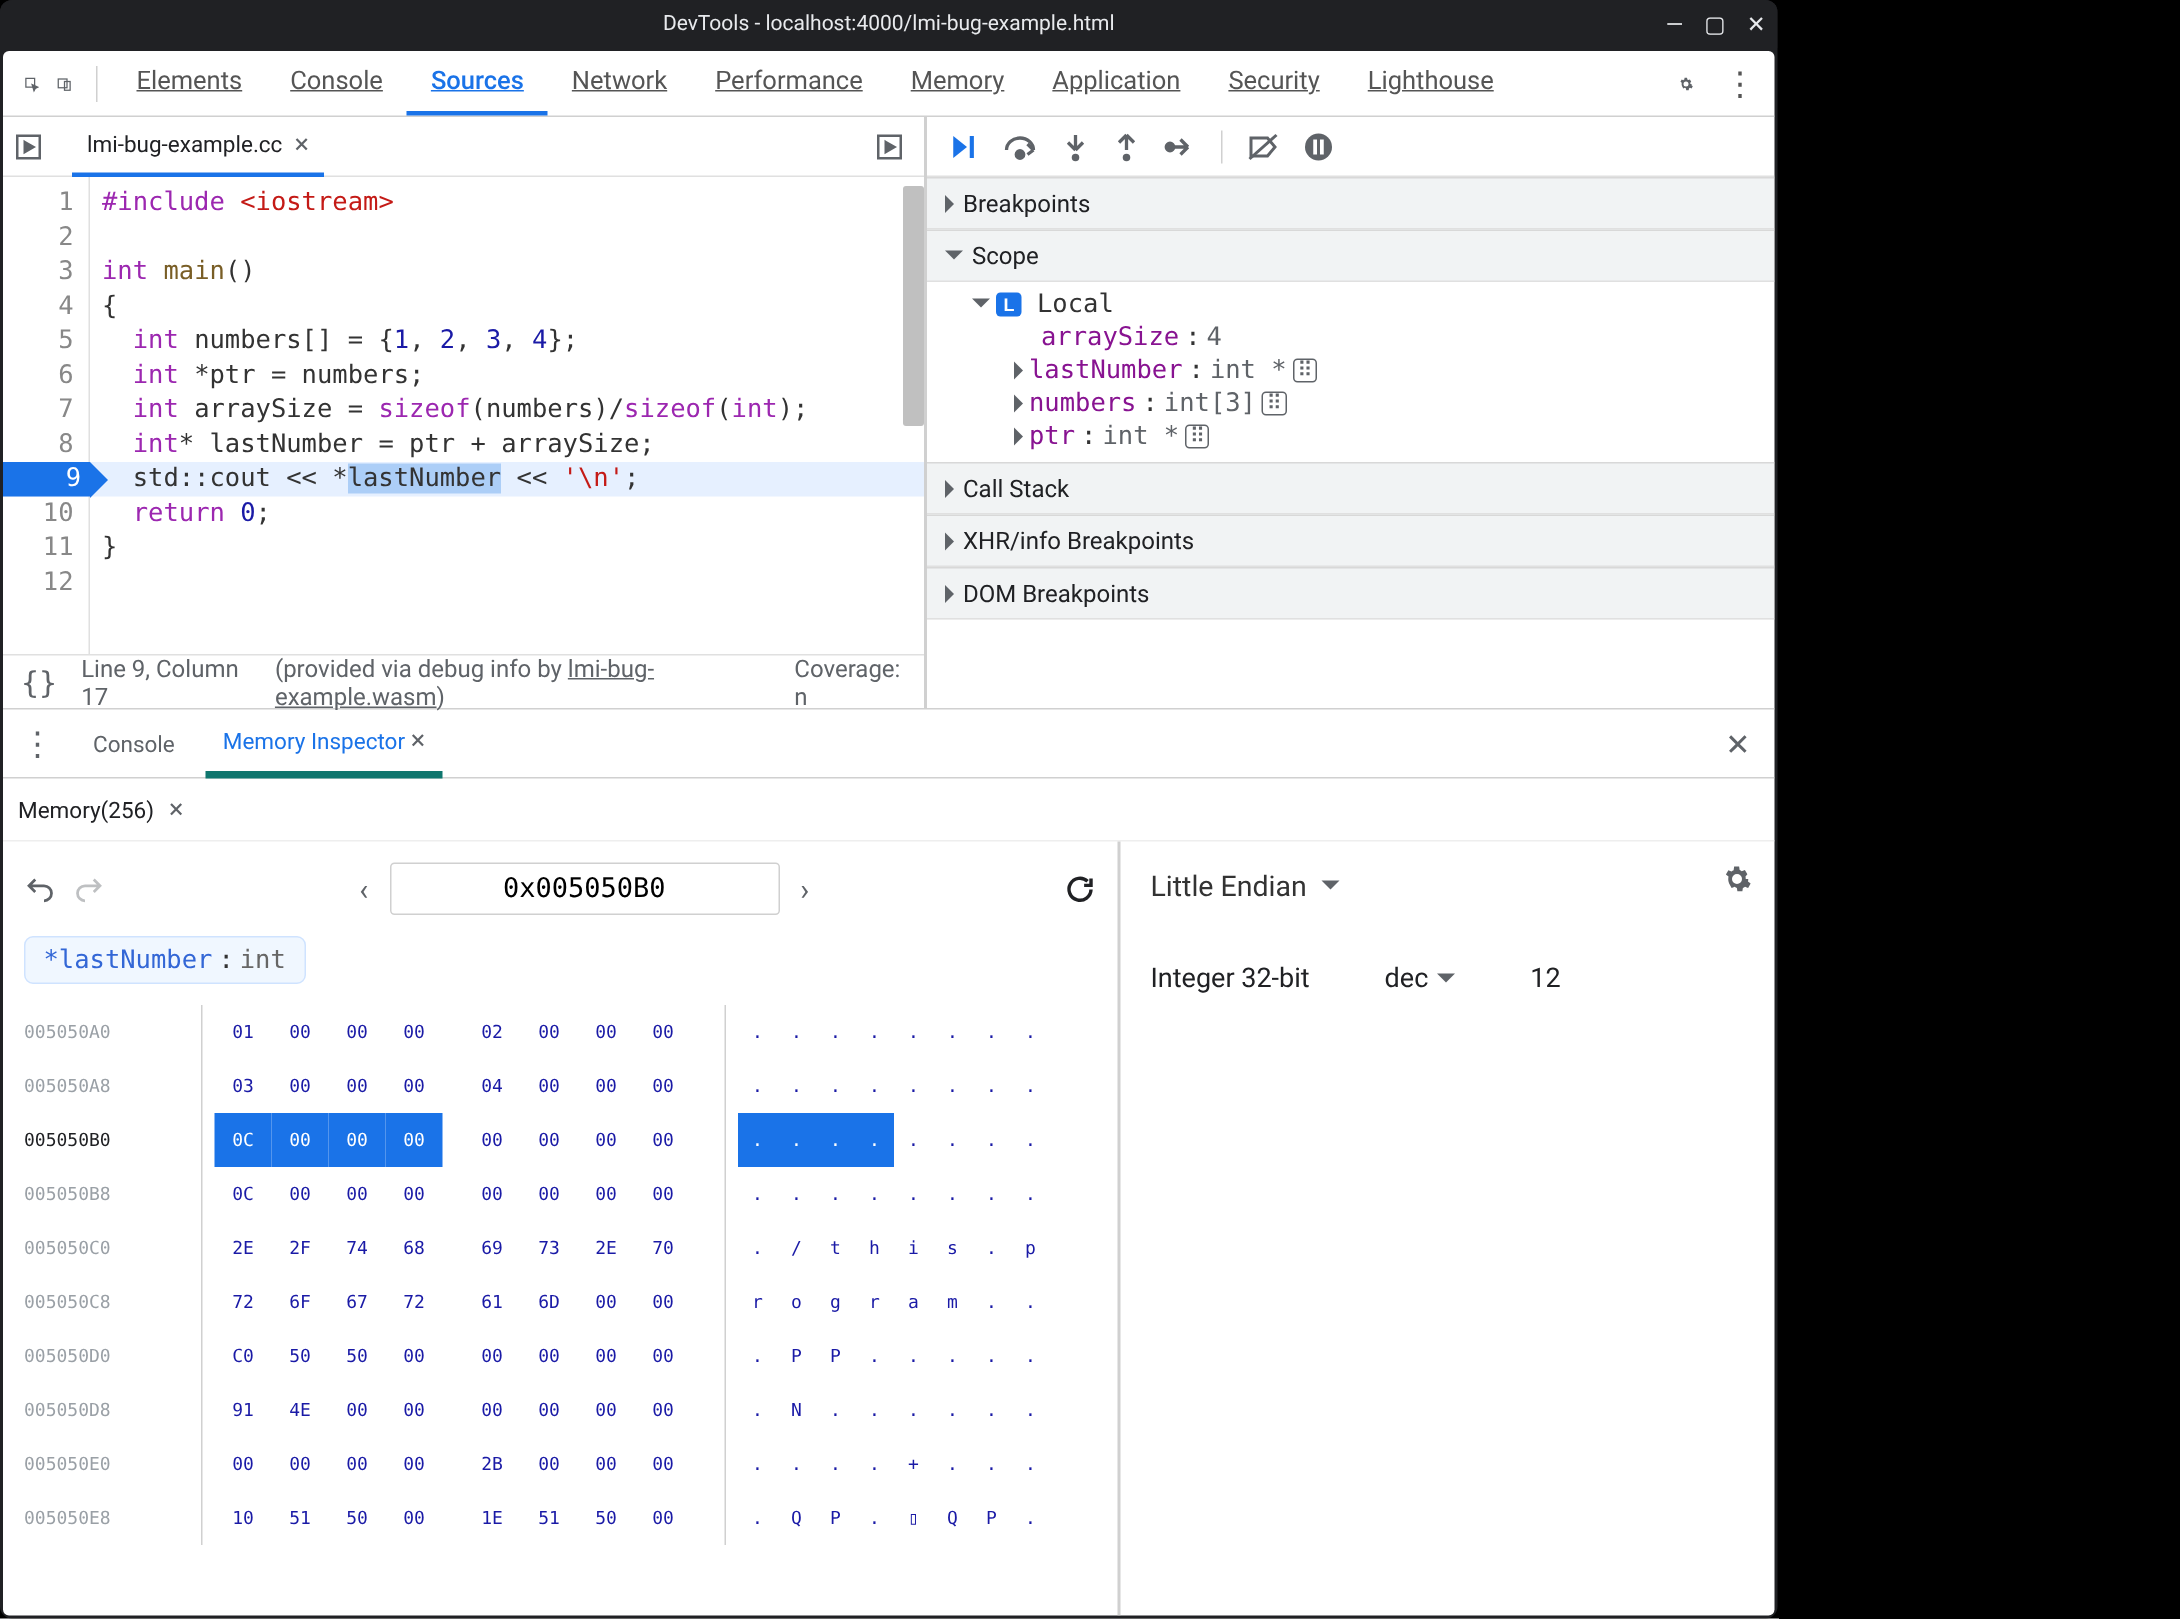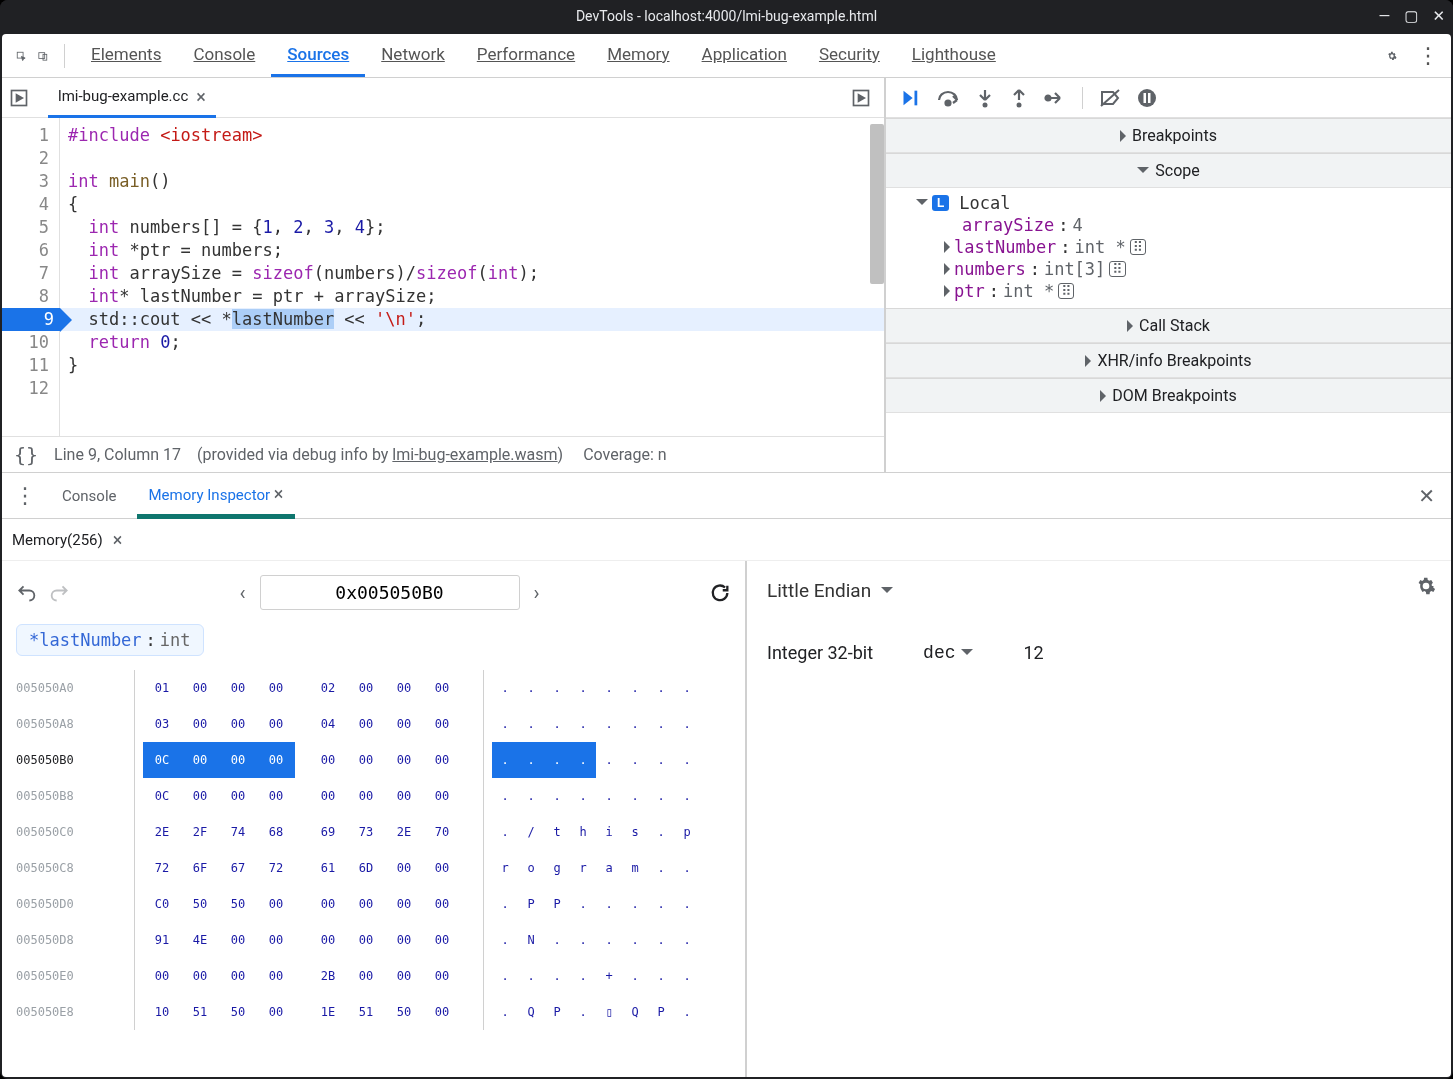--- a/index.html
+++ b/index.html
@@ -4,7 +4,7 @@
 <style>
 * { box-sizing: border-box; margin: 0; padding: 0; }
 body { font-family: "Segoe UI", Roboto, Arial, sans-serif; font-size: 15px; background: #000; color: #333; overflow: hidden; }
-.window { width: 1453px; height: 1079px; margin: 0; background: #202124; display: flex; flex-direction: column; border-radius: 8px; overflow: hidden;}
+.window { width: 1185px; height: 1079px; margin: 0; background: #202124; display: flex; flex-direction: column; border-radius: 8px; overflow: hidden;}
 .titlebar { height: 32px; background: #202124; color: #e8eaed; display: flex; align-items: center; justify-content: center; position: relative; font-size: 14px;}
 .titlebar .winbtns { position: absolute; right: 8px; display: flex; gap: 14px; color: #e8eaed; font-size:15px;}
 .winbtns span { cursor: pointer; }

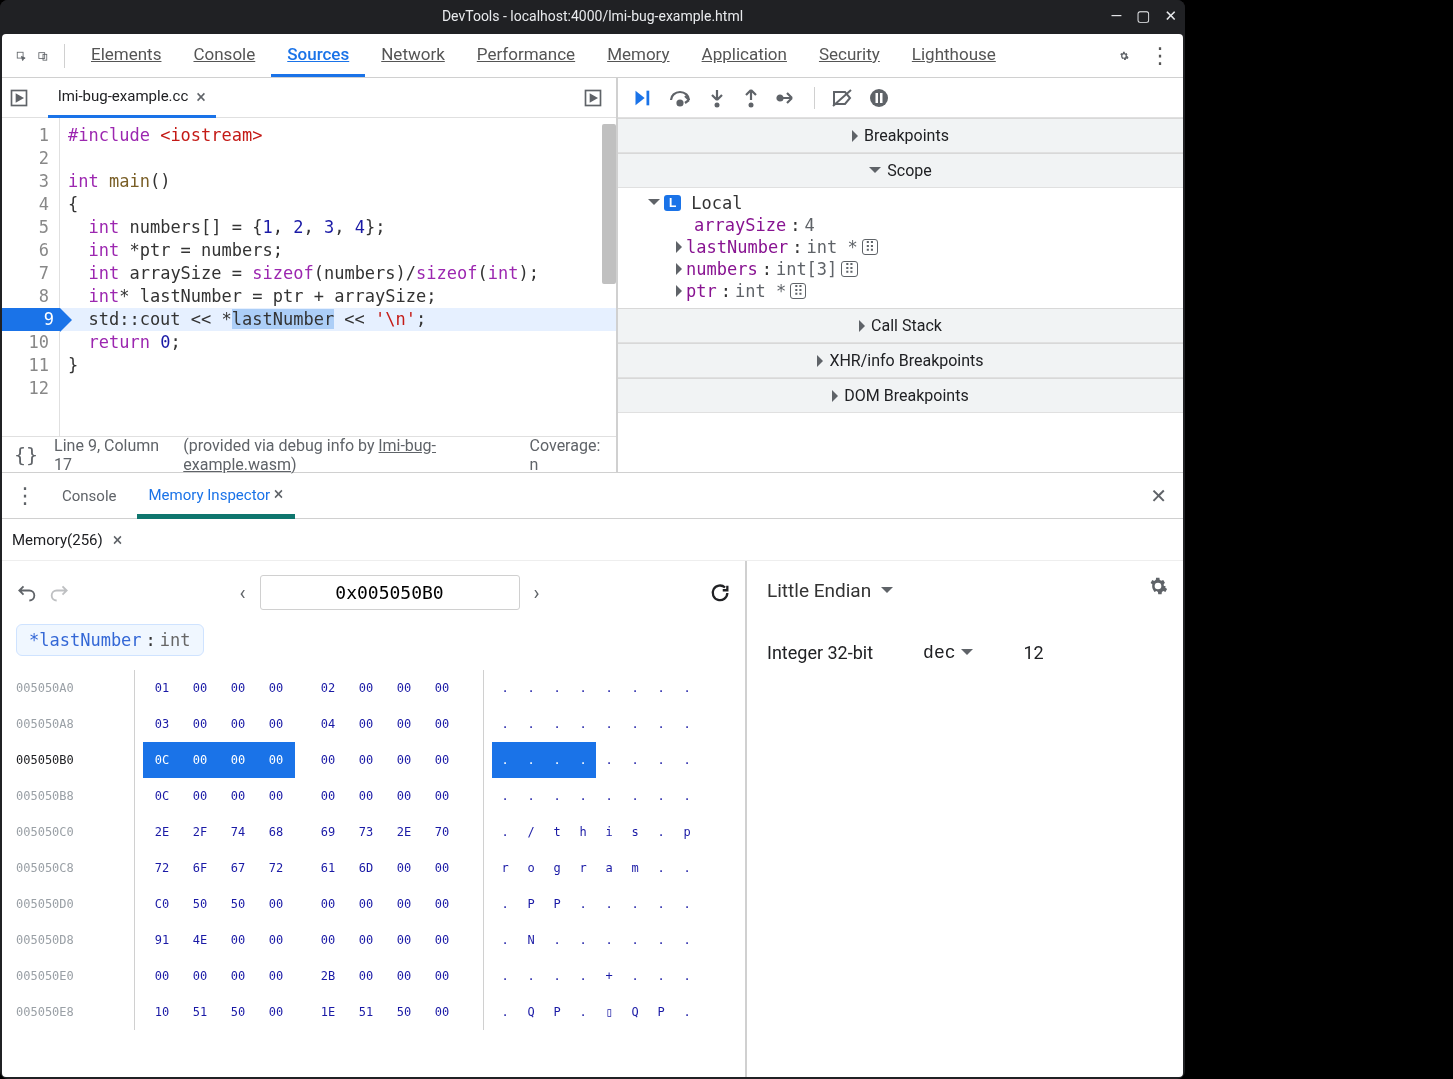--- a/index.html
+++ b/index.html
@@ -43,7 +43,7 @@
 .panes { width:565px; display:flex; flex-direction:column; overflow:auto; font-size:16px;}
 .dbg-toolbar { display:flex; gap:16px; align-items:center; height:40px; padding:0 12px; border-bottom:1px solid #e0e0e0;}
 .dbg-toolbar .sep { width:1px; height:22px; background:#d0d0d0;}
-.pane-header { background:#f1f3f4; padding:7px 12px; border-top:1px solid #d8d8d8; border-bottom:1px solid #e0e0e0; display:flex; align-items:center; gap:6px; color:#202124; cursor:pointer;justify-content:center;}
+.pane-header { background:#f1f3f4; padding:7px 12px; border-top:1px solid #d8d8d8; border-bottom:1px solid #e0e0e0; display:flex; align-items:center; gap:6px; color:#202124; cursor:pointer;}
 .pane-body { padding:4px 0 6px 30px; font-family:"DejaVu Sans Mono",monospace; font-size:17px;}
 .scope-row { padding:1px 0; display:flex; align-items:center; gap:4px;}
 .scope-name { color:#881391;} .scope-val{ color:#5f6368;}

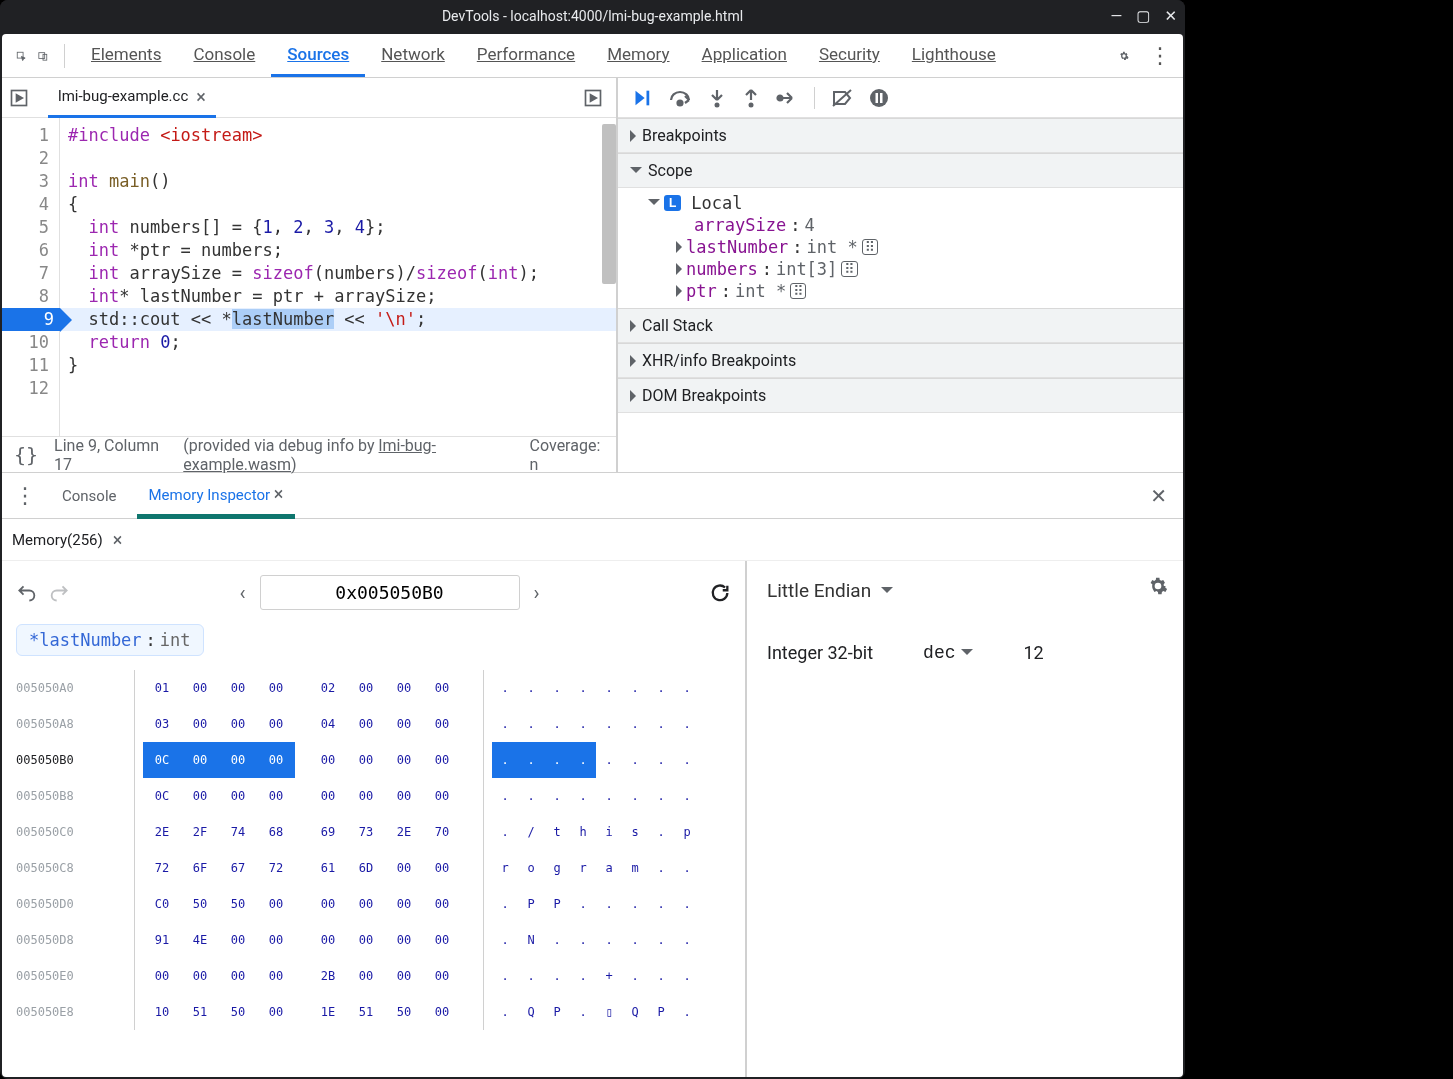--- a/index.html
+++ b/index.html
@@ -86,7 +86,7 @@
 .mem-right .gear { position:absolute; right:14px; top:14px;}
 .endian { display:flex; align-items:center; gap:10px; font-size:19px; margin-bottom:40px;}
 .valrow { display:flex; align-items:center; gap:50px; font-size:18px; color:#202124;}
-.valrow .fmt { display:flex; align-items:center; gap:6px;font-family:Liberation Mono, monospace;}
+.valrow .fmt { display:flex; align-items:center; gap:6px;}
 
 svg { display:block; }
 .close-x { font-size:18px; color:#5f6368; cursor:pointer;}

